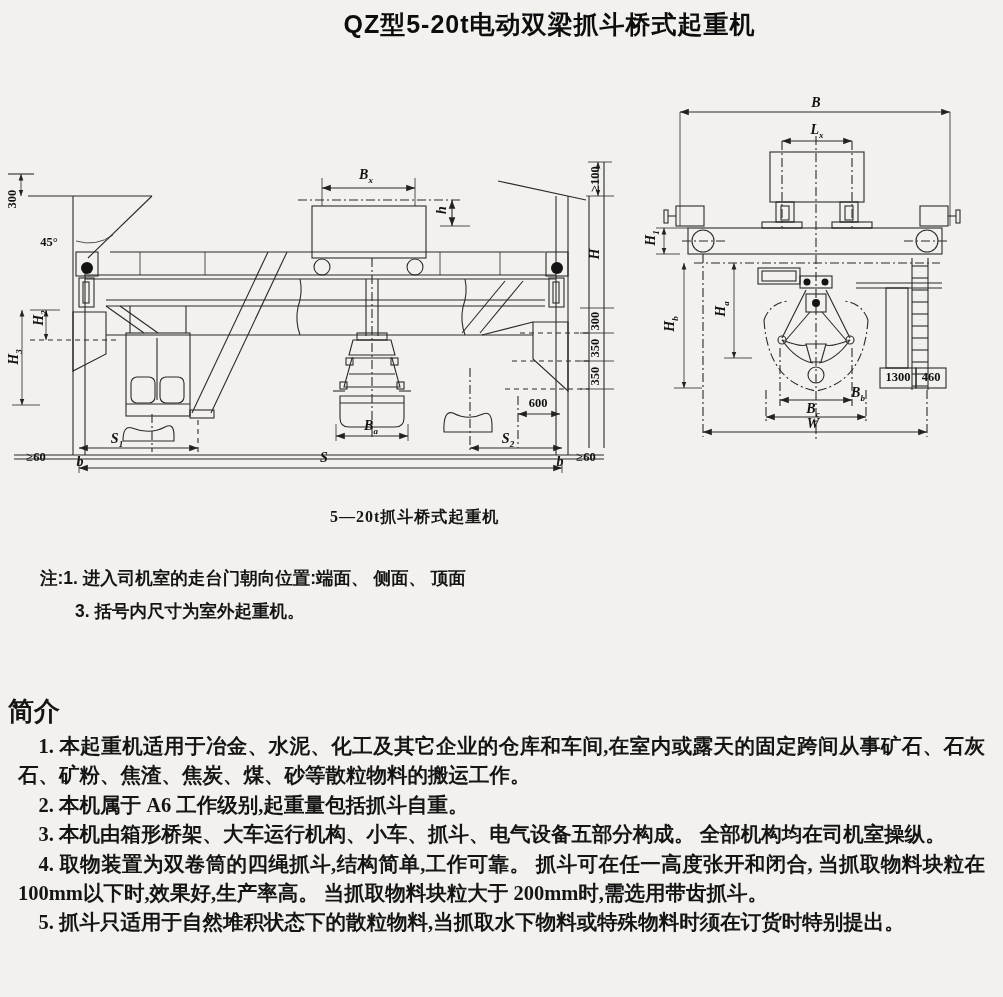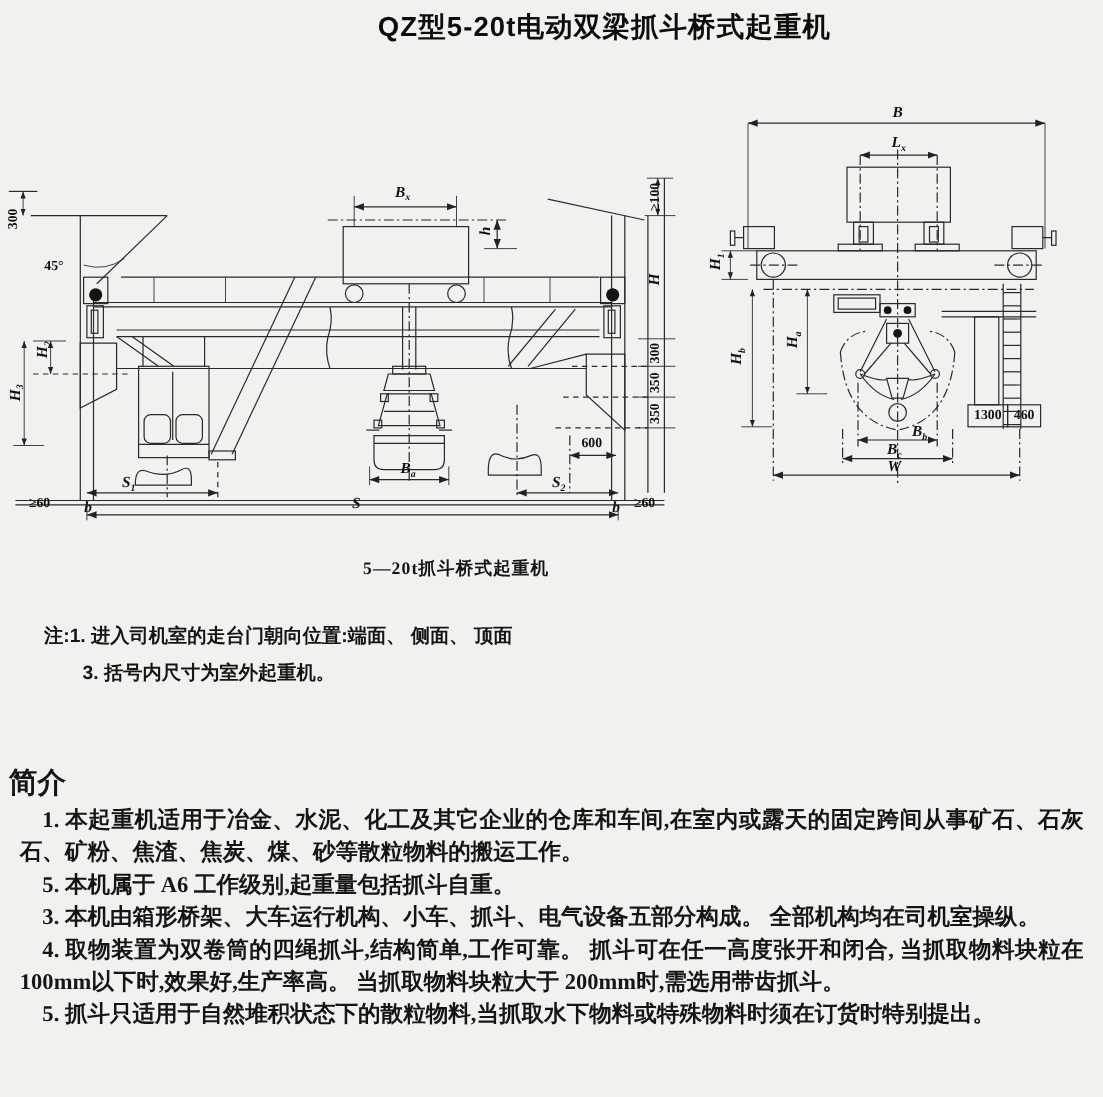--- a/index.html
+++ b/index.html
@@ -347,7 +347,7 @@
 <span class="dim rot it" style="left:722px;top:309px"><span class="b">H</span><sub>a</sub></span>
 <span class="dim" style="left:898px;top:378px"><span class="b">1300</span><sub></sub></span>
 <span class="dim" style="left:931px;top:378px"><span class="b">460</span><sub></sub></span>
-<span class="dim it" style="left:836px;top:394px"><span class="b">B</span><sub>b</sub></span>
+<span class="dim it" style="left:858px;top:394px"><span class="b">B</span><sub>b</sub></span>
 <span class="dim it" style="left:813px;top:410px"><span class="b">B</span><sub>c</sub></span>
 <span class="dim it" style="left:813px;top:425px"><span class="b">W</span><sub></sub></span>
 

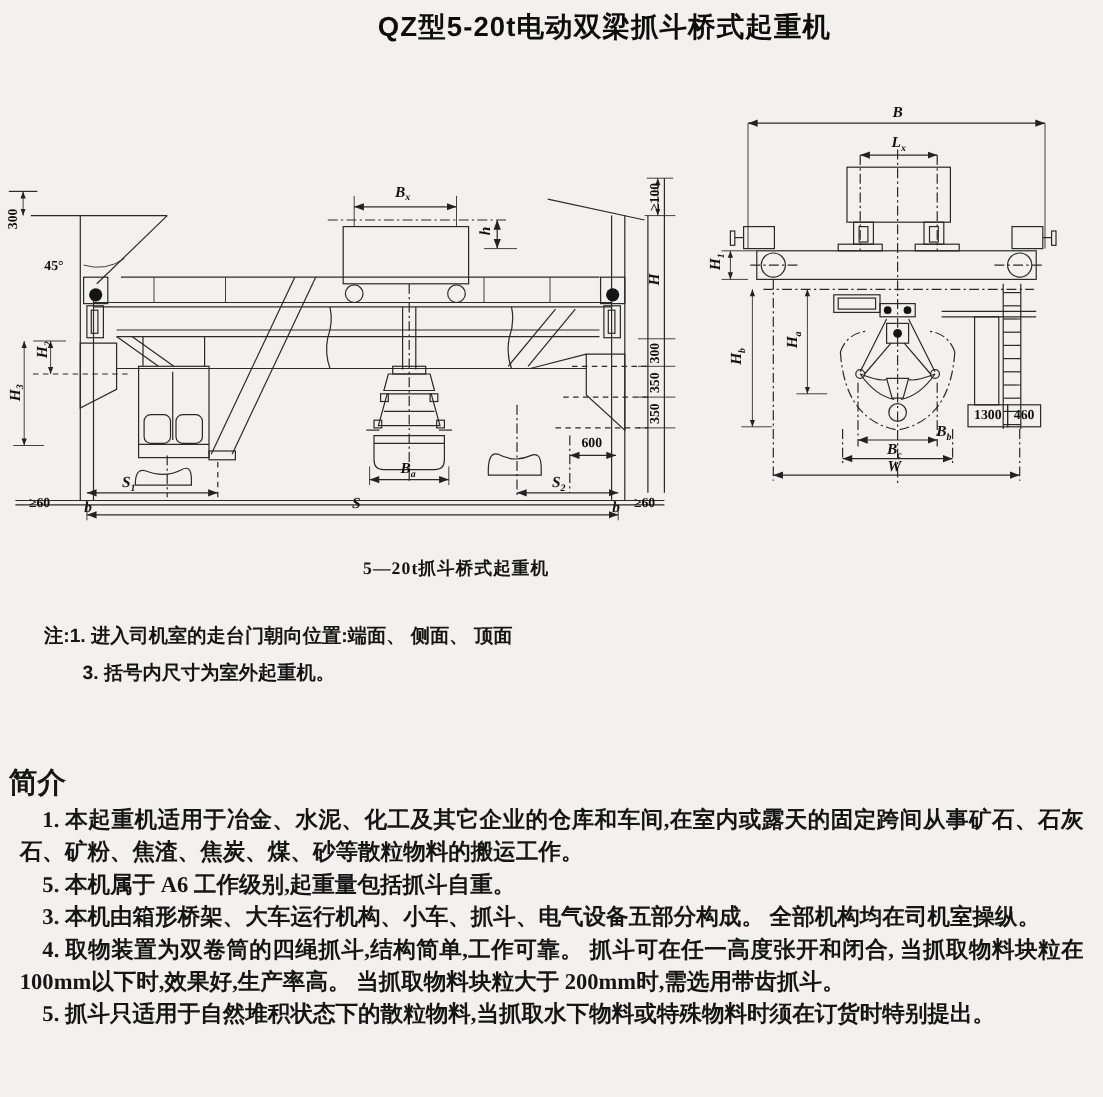--- a/index.html
+++ b/index.html
@@ -362,7 +362,7 @@
 <div class="intro-heading">简介</div>
 <div class="intro">
   <p>1. 本起重机适用于冶金、水泥、化工及其它企业的仓库和车间,在室内或露天的固定跨间从事矿石、石灰石、矿粉、焦渣、焦炭、煤、砂等散粒物料的搬运工作。</p>
-  <p>5. 本机属于 A6 工作级别,起重量包括抓斗自重。</p>
+  <p>2. 本机属于 A6 工作级别,起重量包括抓斗自重。</p>
   <p>3. 本机由箱形桥架、大车运行机构、小车、抓斗、电气设备五部分构成。 全部机构均在司机室操纵。</p>
   <p>4. 取物装置为双卷筒的四绳抓斗,结构简单,工作可靠。 抓斗可在任一高度张开和闭合, 当抓取物料块粒在 100mm以下时,效果好,生产率高。 当抓取物料块粒大于 200mm时,需选用带齿抓斗。</p>
   <p>5. 抓斗只适用于自然堆积状态下的散粒物料,当抓取水下物料或特殊物料时须在订货时特别提出。</p>

